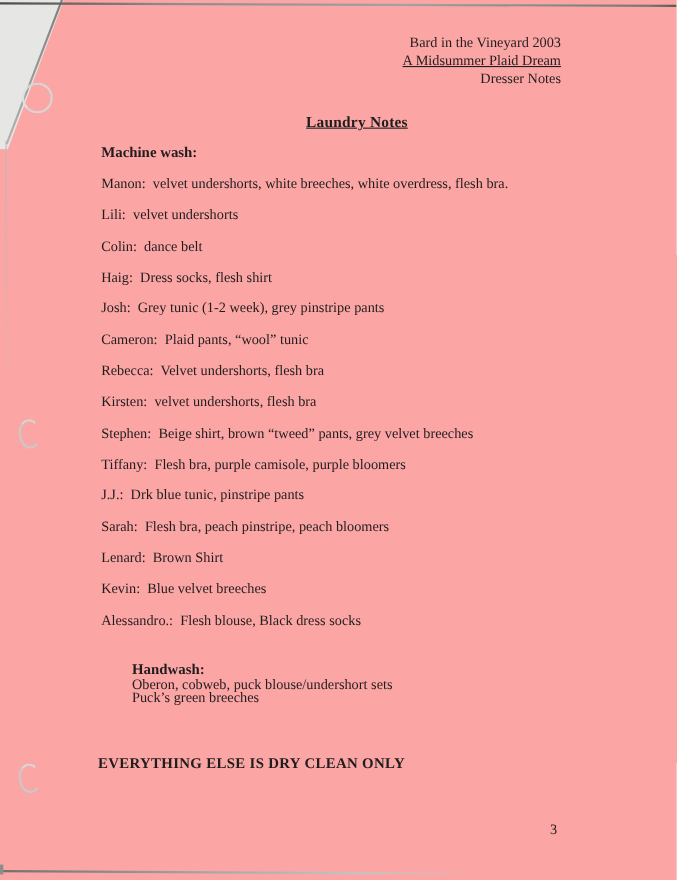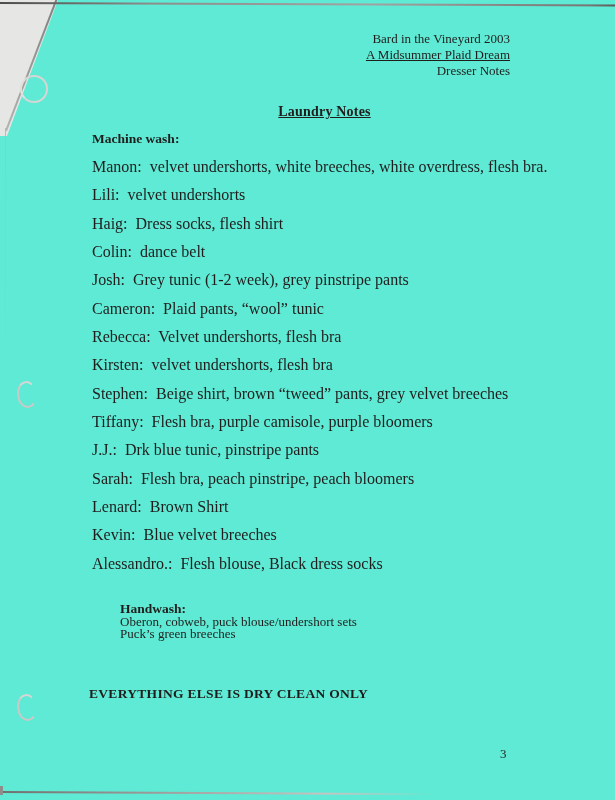--- a/index.html
+++ b/index.html
@@ -13,7 +13,7 @@
   .page {
     position: relative;
     width: 615px; height: 800px;
-    background: #5eead4;
+    background: #fca5a5;
     overflow: hidden;
   }
 

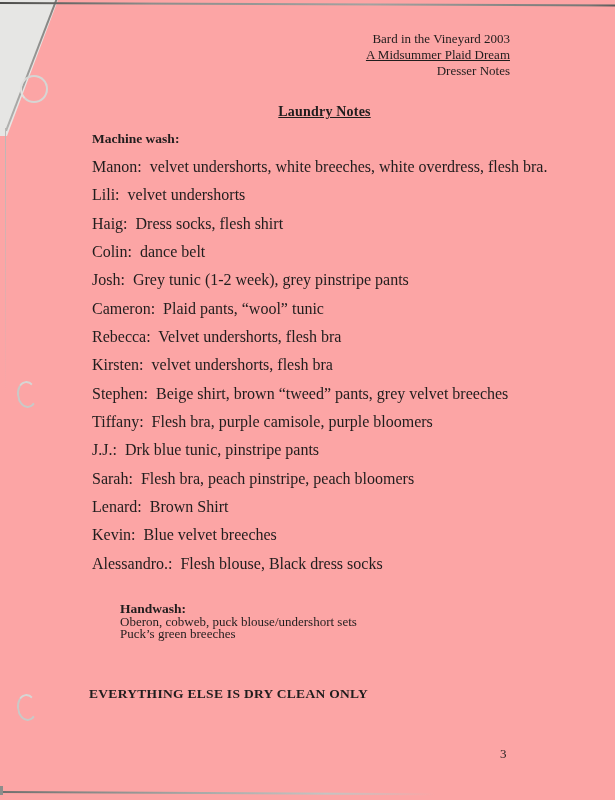--- a/index.html
+++ b/index.html
@@ -81,7 +81,7 @@
     position: absolute; top: 153px; left: 92px; width: 470px;
   }
   .laundry-line {
-    font-size: 16px; line-height: 28.35px;
+    font-size: 13px; line-height: 28.35px;
     white-space: pre-wrap;
   }
   .handwash-block {

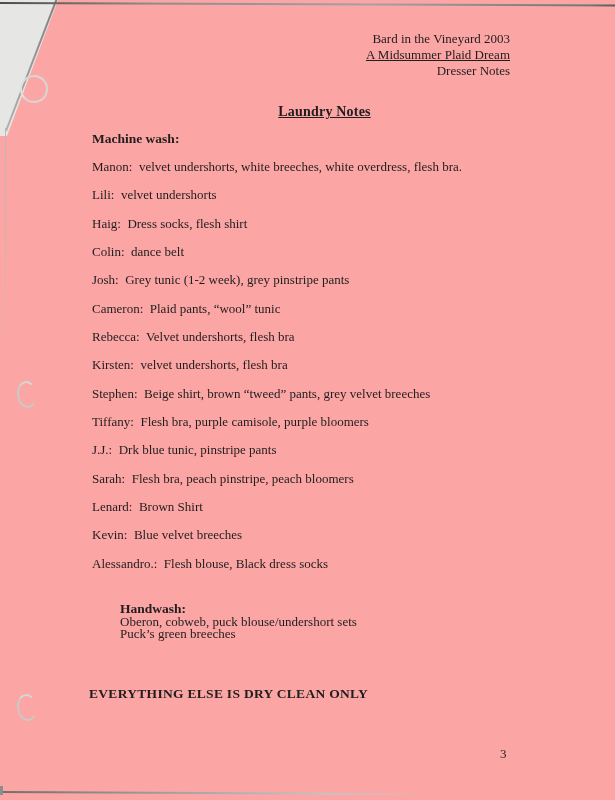--- a/index.html
+++ b/index.html
@@ -129,8 +129,8 @@
   <div class="laundry-list">
     <div class="laundry-line">Manon:  velvet undershorts, white breeches, white overdress, flesh bra.</div>
     <div class="laundry-line">Lili:  velvet undershorts</div>
+    <div class="laundry-line">Colin:  dance belt</div>
     <div class="laundry-line">Haig:  Dress socks, flesh shirt</div>
-    <div class="laundry-line">Colin:  dance belt</div>
     <div class="laundry-line">Josh:  Grey tunic (1-2 week), grey pinstripe pants</div>
     <div class="laundry-line">Cameron:  Plaid pants, “wool” tunic</div>
     <div class="laundry-line">Rebecca:  Velvet undershorts, flesh bra</div>

